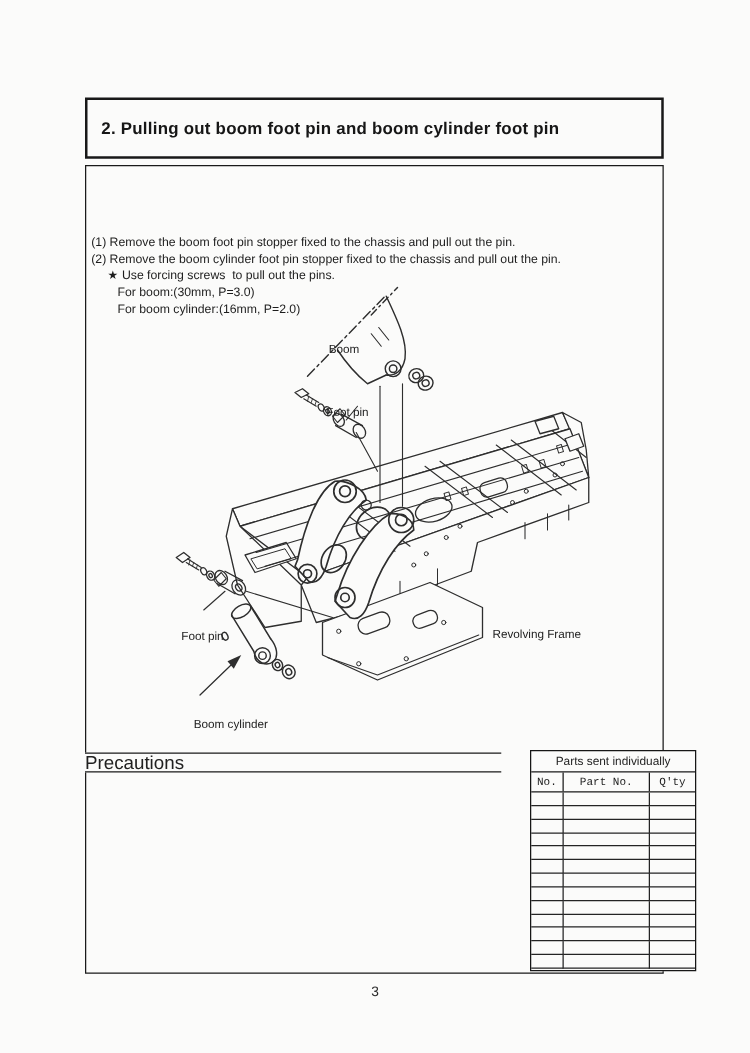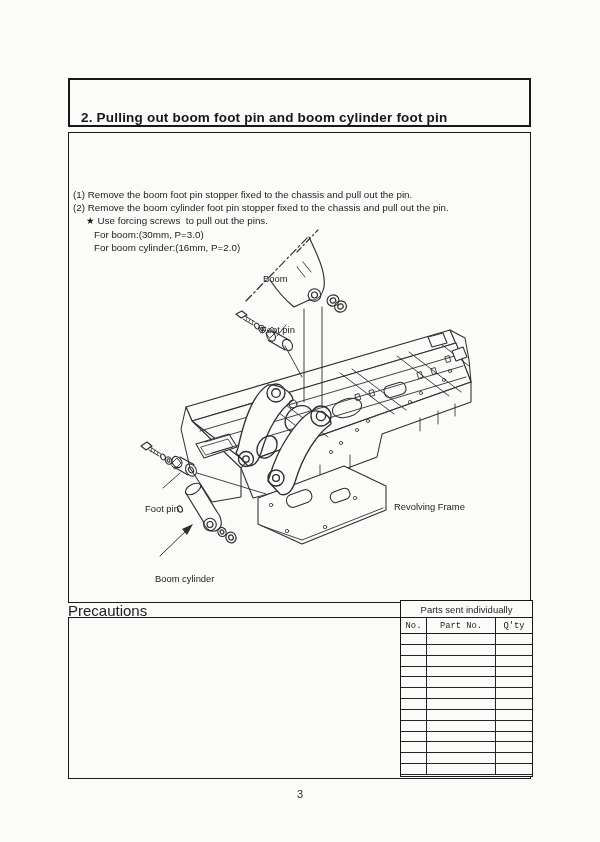--- a/index.html
+++ b/index.html
@@ -16,7 +16,7 @@
   .title-box{
     left:68px;top:78px;width:463px;height:49px;
     border:2px solid #181818;
-    display:flex;align-items:flex-end;
+    display:flex;align-items:center;
     box-sizing:border-box;
   }
   .title-box span{

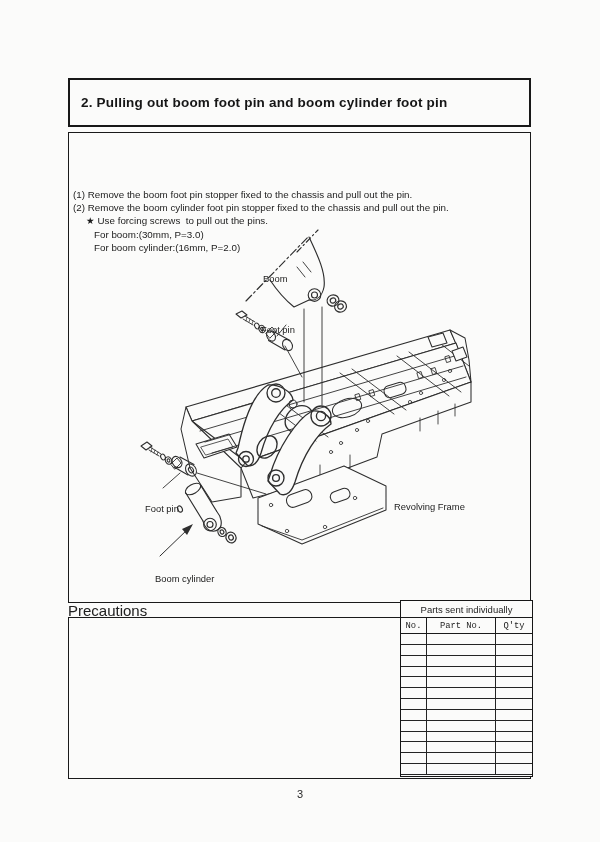--- a/index.html
+++ b/index.html
@@ -51,7 +51,7 @@
   }
   
   .parts-table{
-    left:400px;top:600px;width:133px;height:177px;
+    left:424px;top:600px;width:133px;height:177px;
     border:1.6px solid #161616;
     box-sizing:border-box;
     background:#fbfbfa;

